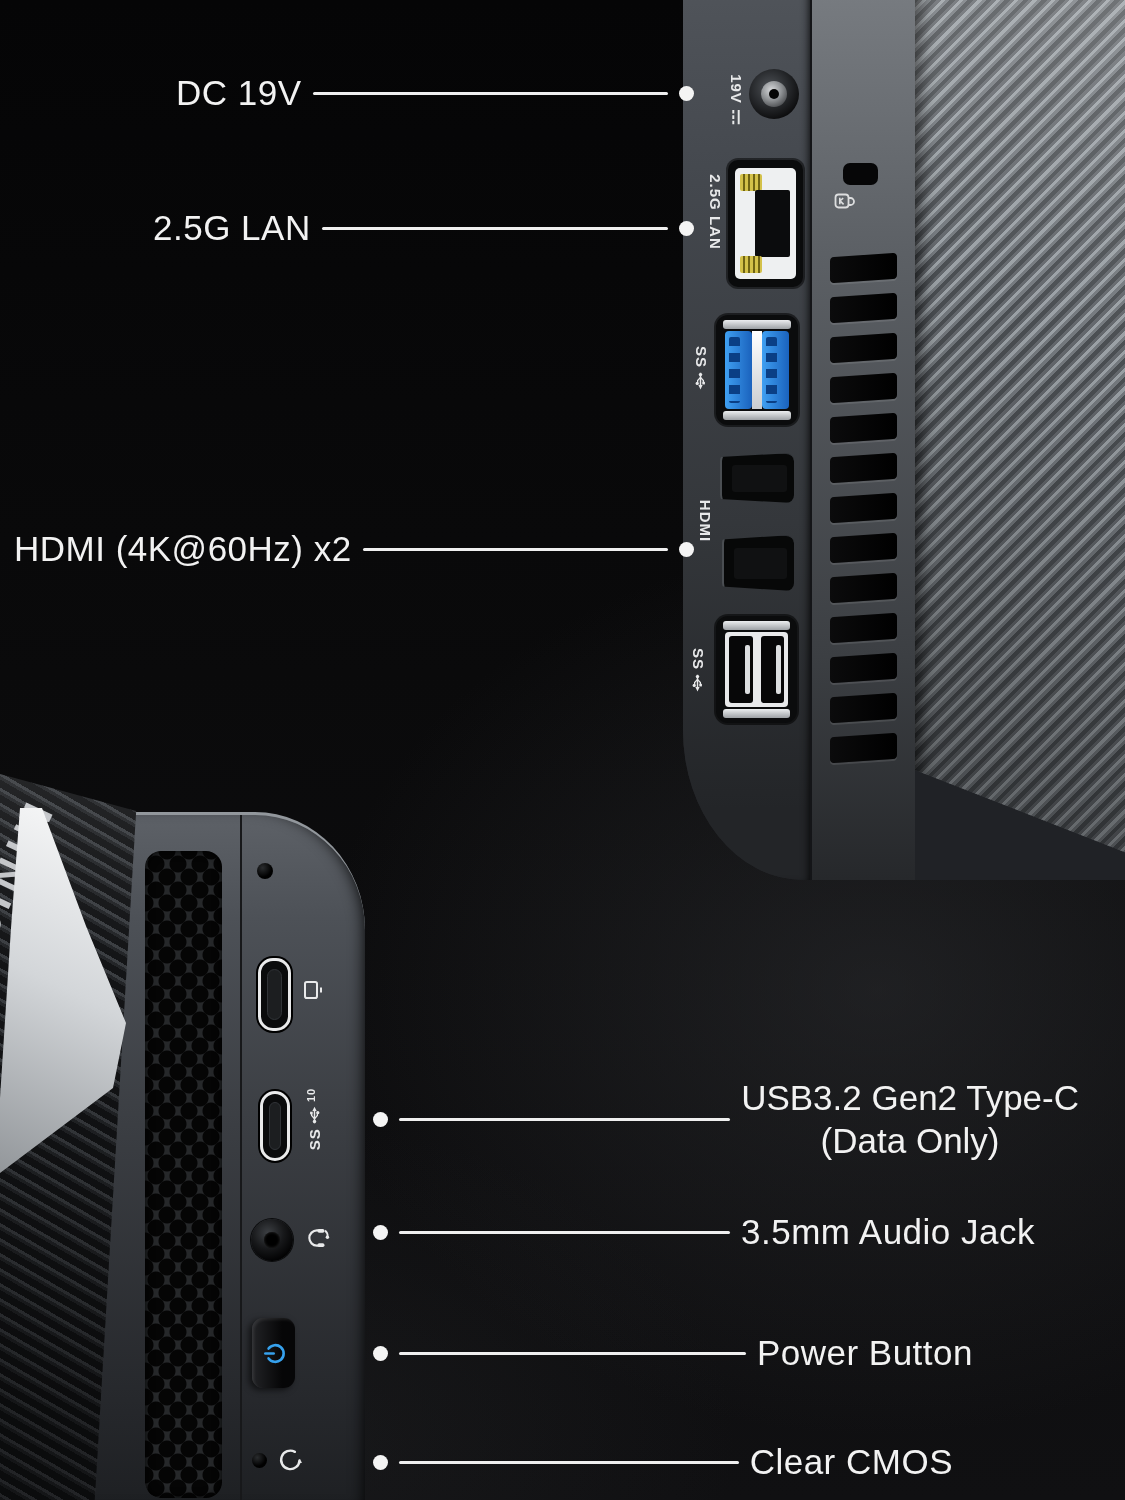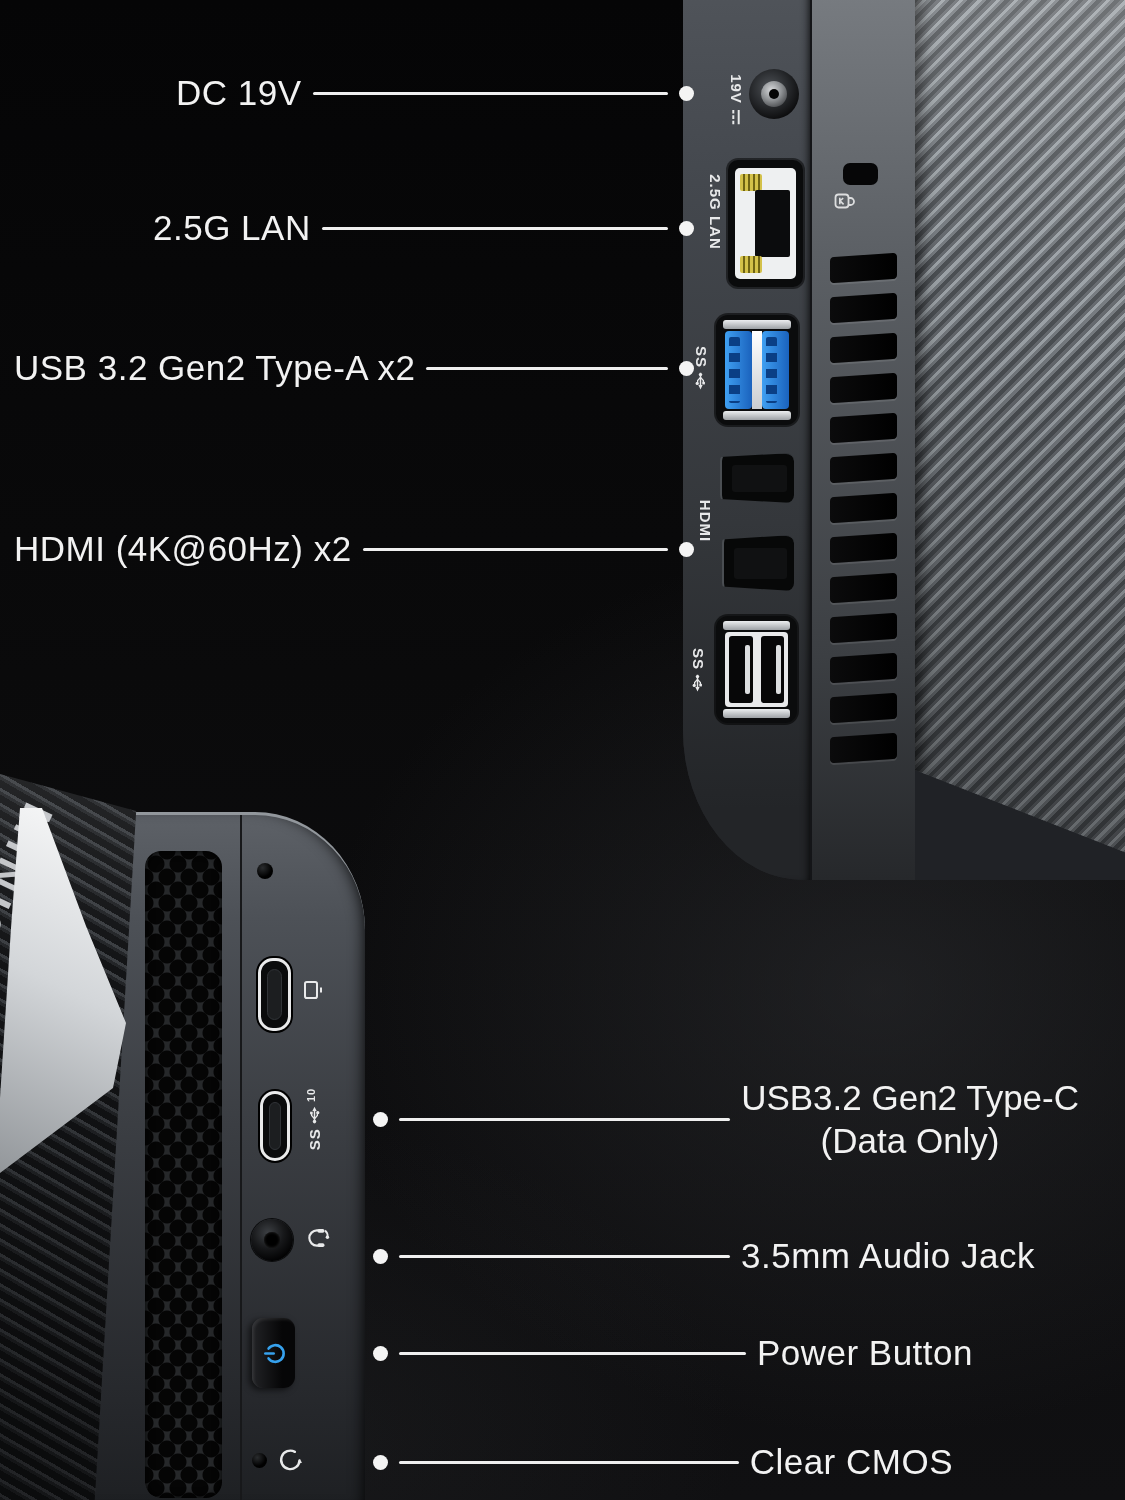--- a/index.html
+++ b/index.html
@@ -285,11 +285,6 @@
     <div class="line"></div>
     <div class="dot"></div>
   </div>
-  <div class="callout" style="left:14px;top:348px;width:680px;height:40px;">
-    <span class="lbl">USB 3.2 Gen2 Type-A x2</span>
-    <div class="line"></div>
-    <div class="dot"></div>
-  </div>
   <div class="callout" style="left:14px;top:498px;width:680px;height:40px;margin-top:31px;">
     <span class="lbl">HDMI (4K@60Hz) x2</span>
     <div class="line"></div>

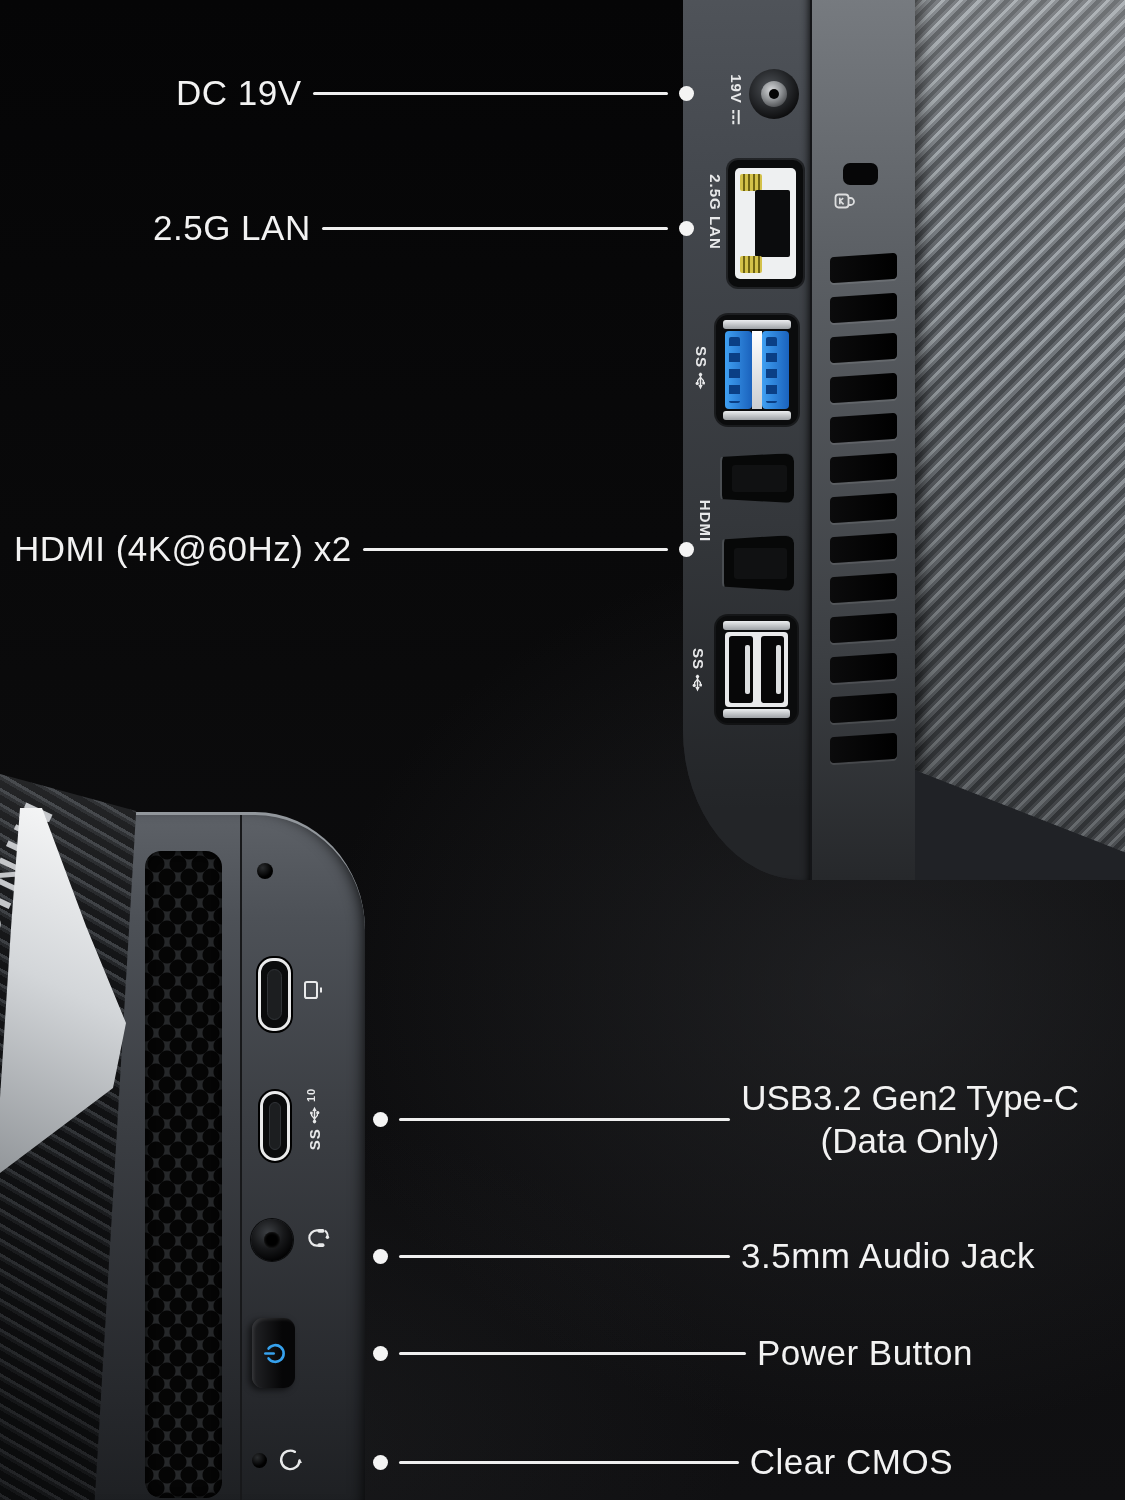--- a/index.html
+++ b/index.html
@@ -296,7 +296,7 @@
     <div class="line"></div>
     <span class="lbl2"><span>USB3.2 Gen2 Type-C</span><br><span>(Data Only)</span></span>
   </div>
-  <div class="callout" style="left:373px;top:1212px;width:662px;height:40px;margin-top:24px;">
+  <div class="callout" style="left:373px;top:1212px;width:662px;height:40px;">
     <div class="dot"></div>
     <div class="line"></div>
     <span class="lbl">3.5mm Audio Jack</span>

